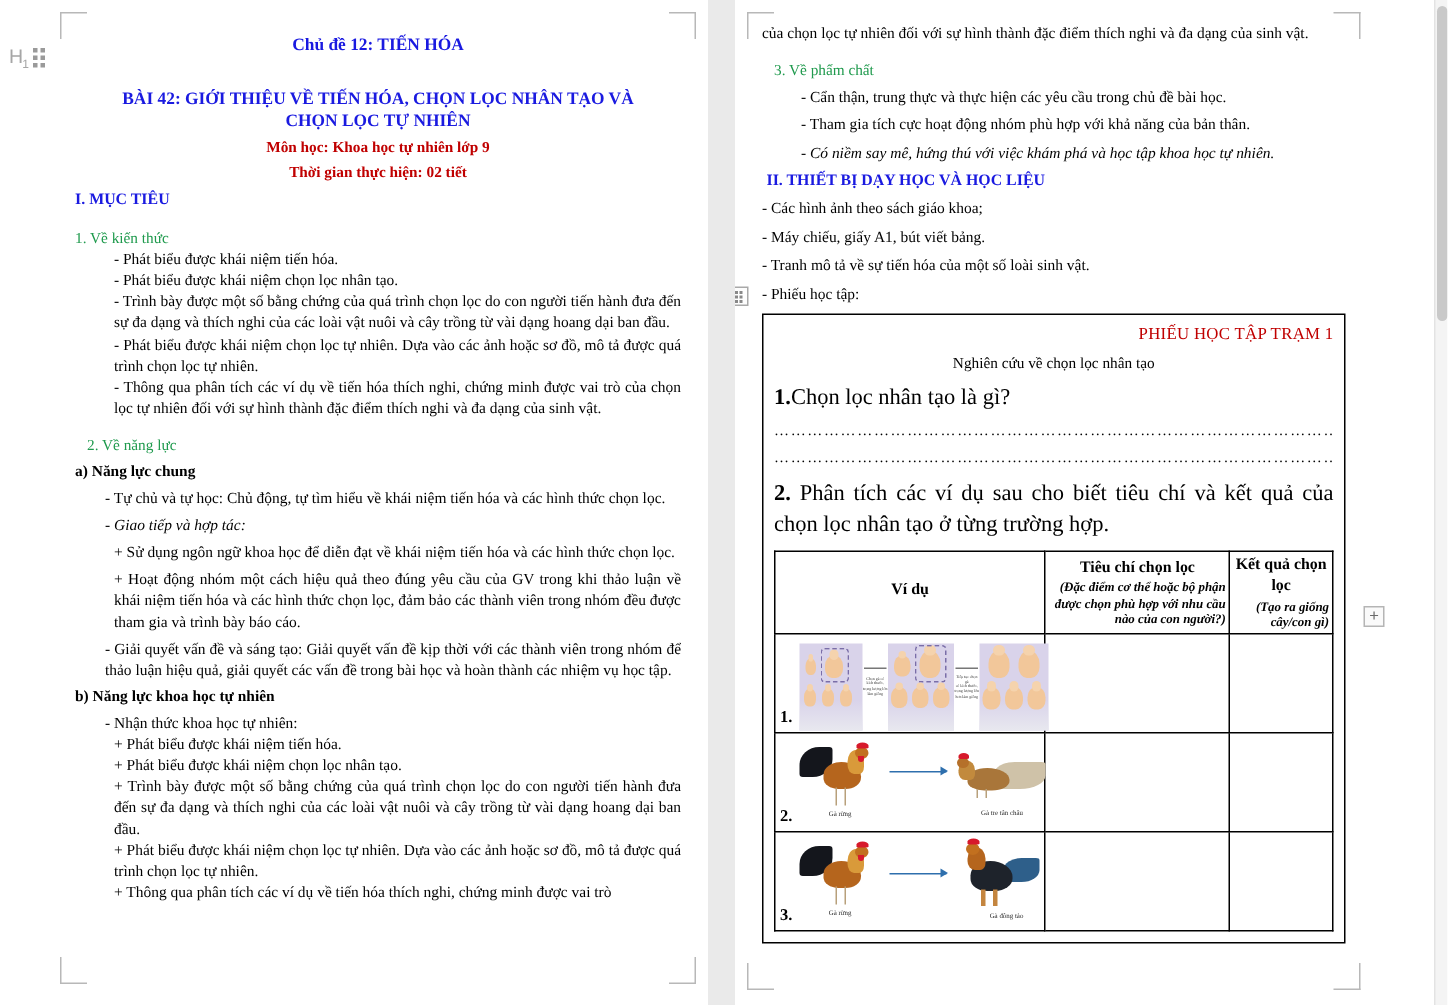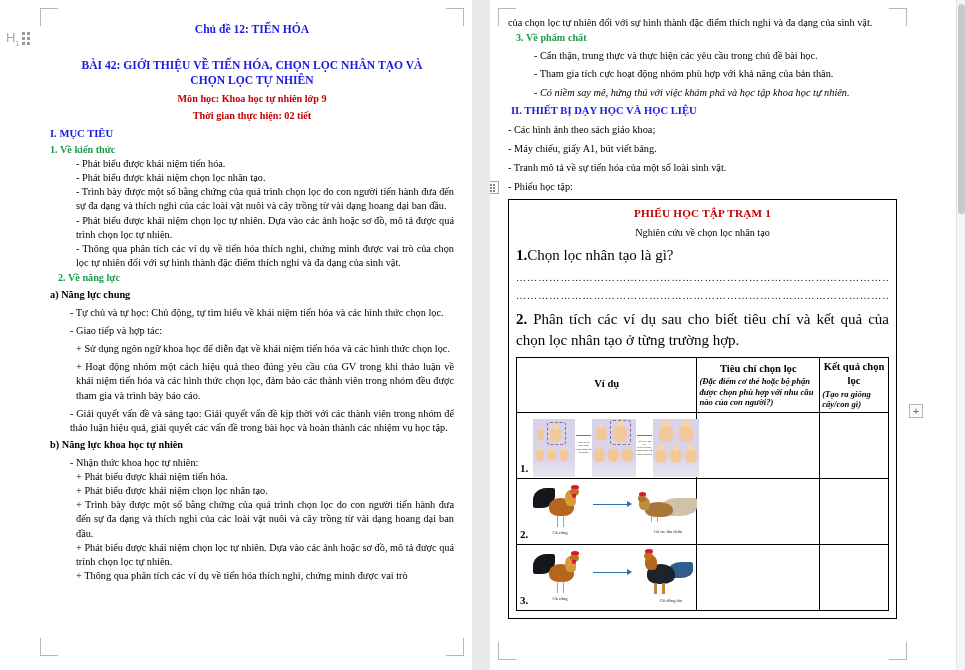--- a/index.html
+++ b/index.html
@@ -111,9 +111,9 @@
   }
   .hd-green {
     color: #1f9a4d;
-    font-weight: bold;
+    font-weight: normal;
     font-size: 10.2px;
-    margin-top: 1px;
+    margin-top: 11px;
   }
   .hd-black { font-weight: bold; font-size: 10.3px; margin-top: 3px; }
   p.para { margin: 0 0 0 0; text-indent: 0; }

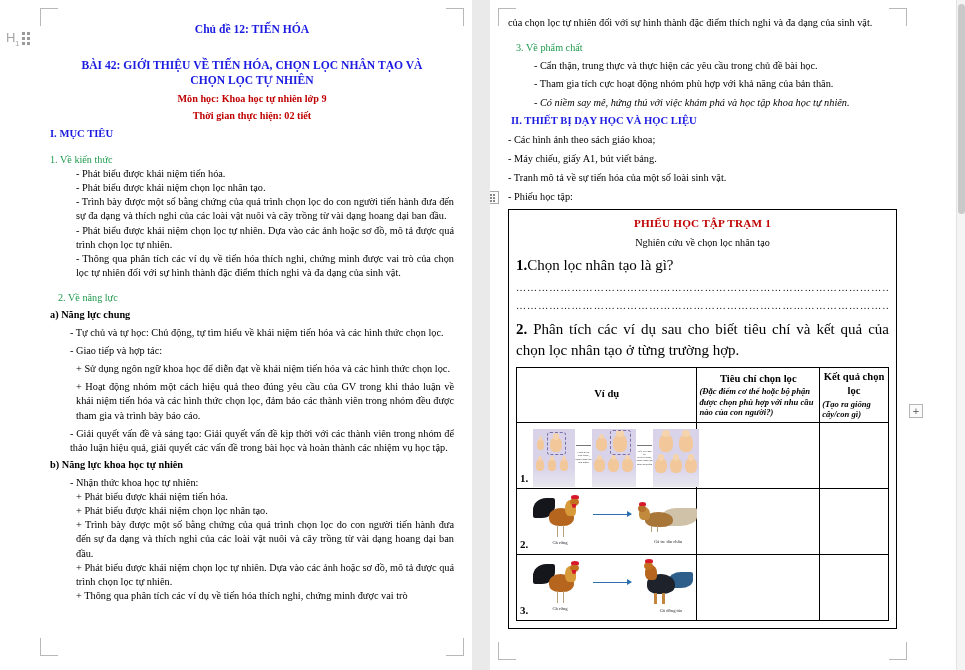--- a/index.html
+++ b/index.html
@@ -147,8 +147,8 @@
   }
   .ws-title {
     color: #c00000;
-    font-weight: bold;
-    text-align: center;
+    font-weight: normal;
+    text-align: right;
     font-size: 11.2px;
     letter-spacing: .2px;
   }

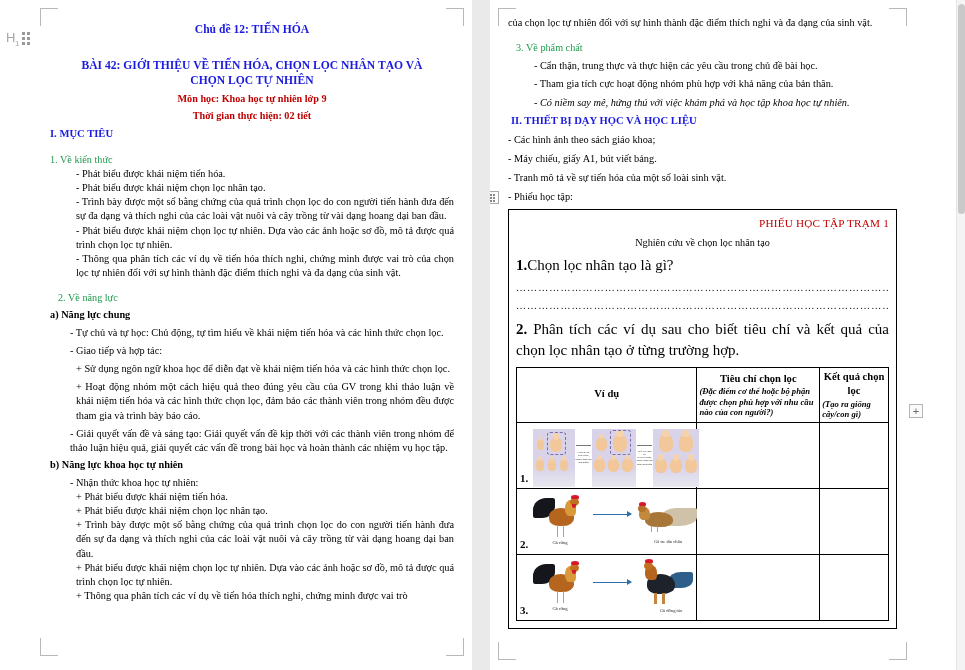--- a/index.html
+++ b/index.html
@@ -379,7 +379,7 @@
         <div class="hd-black">a) Năng lực chung</div>
 
         <p class="para dash2 flow" style="margin-top:3px;">- Tự chủ và tự học: Chủ động, tự tìm hiểu về khái niệm tiến hóa và các hình thức chọn lọc.</p>
-        <p class="para dash2" style="margin-top:4px;">- Giao tiếp và hợp tác:</p>
+        <p class="para dash2" style="margin-top:4px;font-style:italic;">- Giao tiếp và hợp tác:</p>
         <p class="para plus flow" style="margin-top:4px;">+ Sử dụng ngôn ngữ khoa học để diễn đạt về khái niệm tiến hóa và các hình thức chọn lọc.</p>
         <p class="para plus flow" style="margin-top:4px;">+ Hoạt động nhóm một cách hiệu quả theo đúng yêu cầu của GV trong khi thảo luận về khái niệm tiến hóa và các hình thức chọn lọc, đảm bảo các thành viên trong nhóm đều được tham gia và trình bày báo cáo.</p>
         <p class="para dash2 flow" style="margin-top:4px;">- Giải quyết vấn đề và sáng tạo: Giải quyết vấn đề kịp thời với các thành viên trong nhóm để thảo luận hiệu quả, giải quyết các vấn đề trong bài học và hoàn thành các nhiệm vụ học tập.</p>

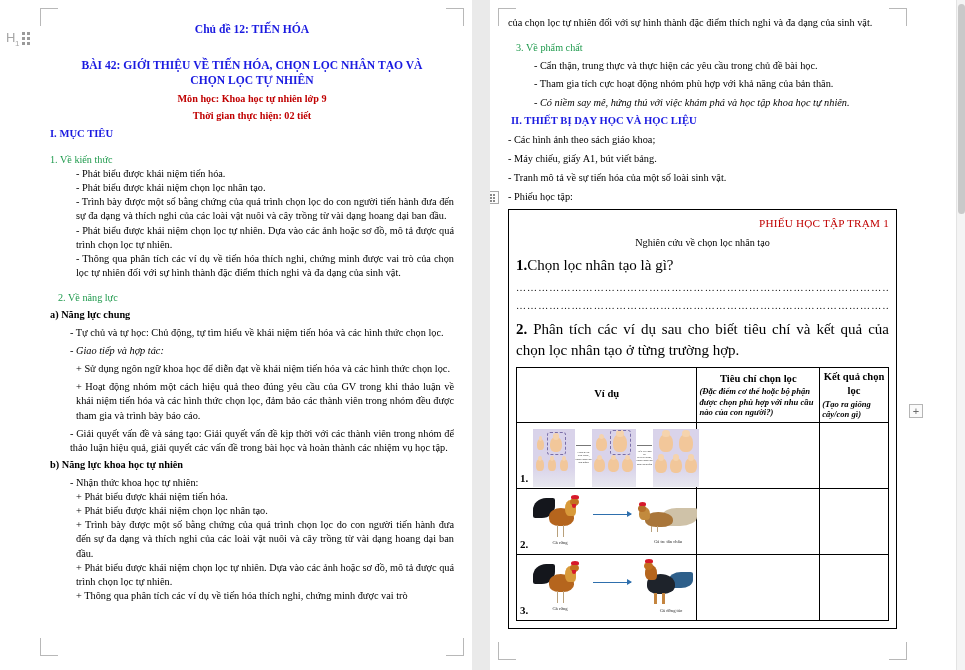--- a/index.html
+++ b/index.html
@@ -181,7 +181,7 @@
   .col-crit { width: 33%; }
   .col-res  { width: 18.5%; }
   .th-main { font-weight: bold; font-size: 10.6px; text-align: center; }
-  .th-note { font-style: italic; font-size: 8.6px; text-align: left; line-height: 1.22; }
+  .th-note { font-style: italic; font-size: 8.6px; text-align: right; line-height: 1.22; }
   .ex-cell { position: relative; height: 66px; padding: 0; }
   .ex-num {
     position: absolute;

